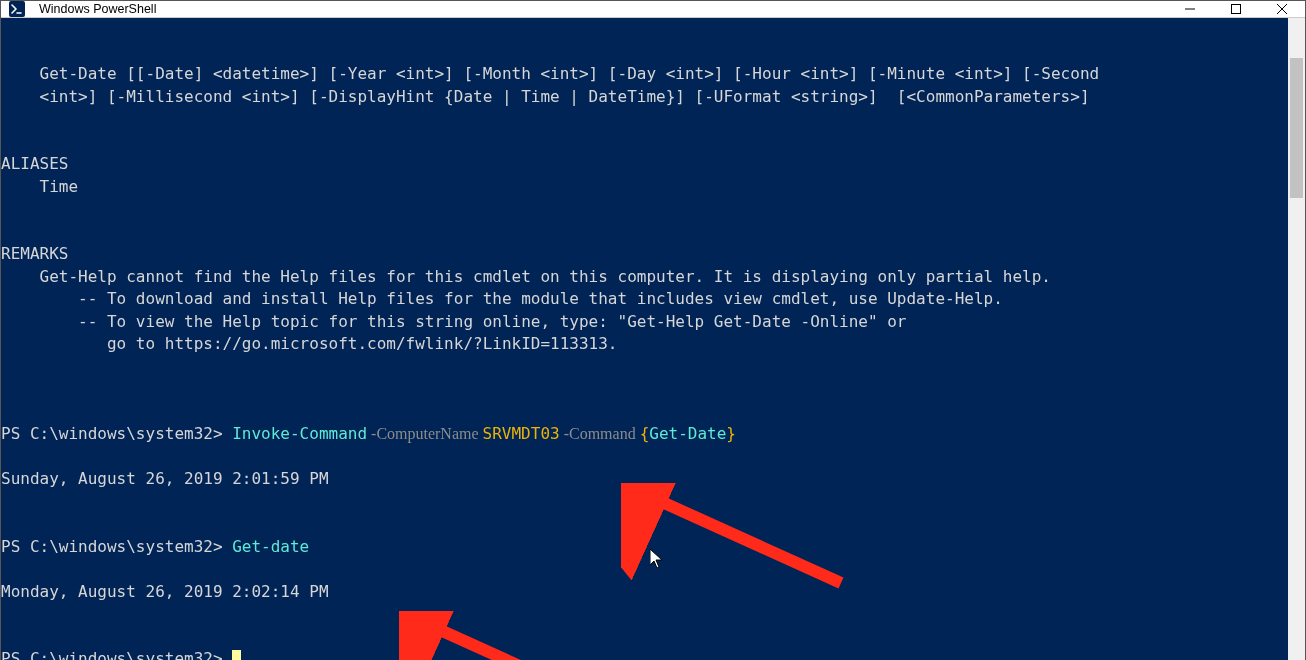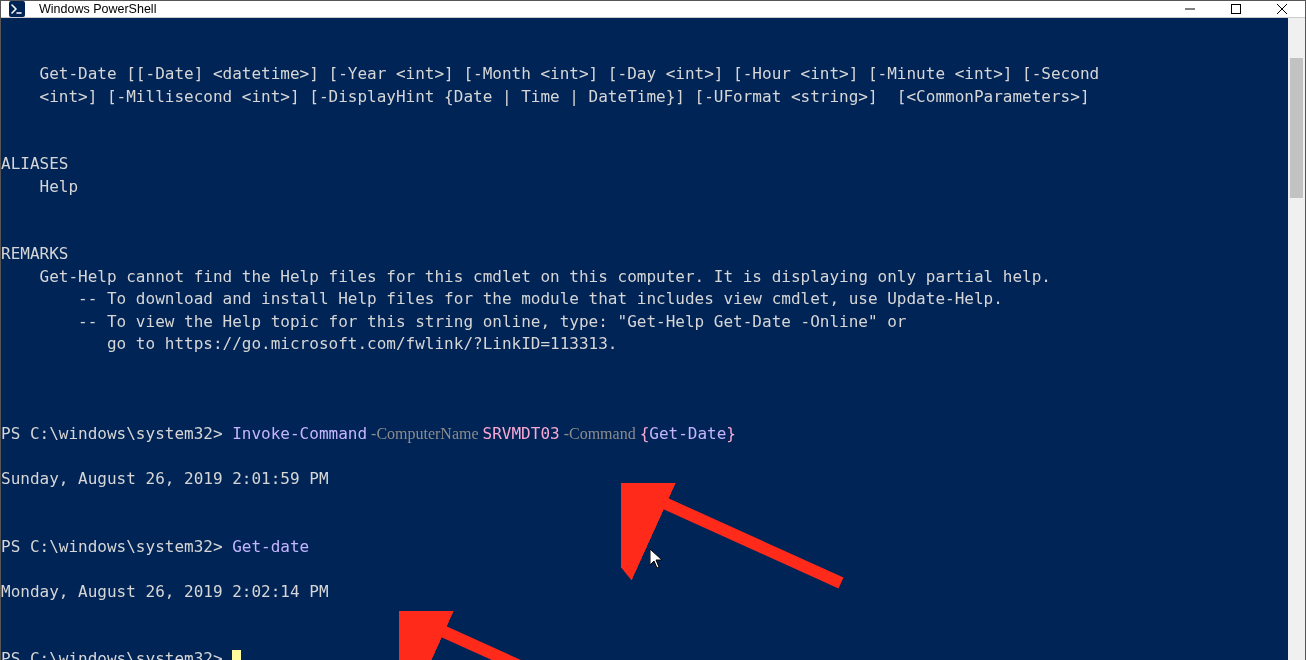--- a/index.html
+++ b/index.html
@@ -149,7 +149,7 @@
 
 
 <span>ALIASES</span>
-<span>    Help</span>
+<span>    Time</span>
 
 
 <span>REMARKS</span>

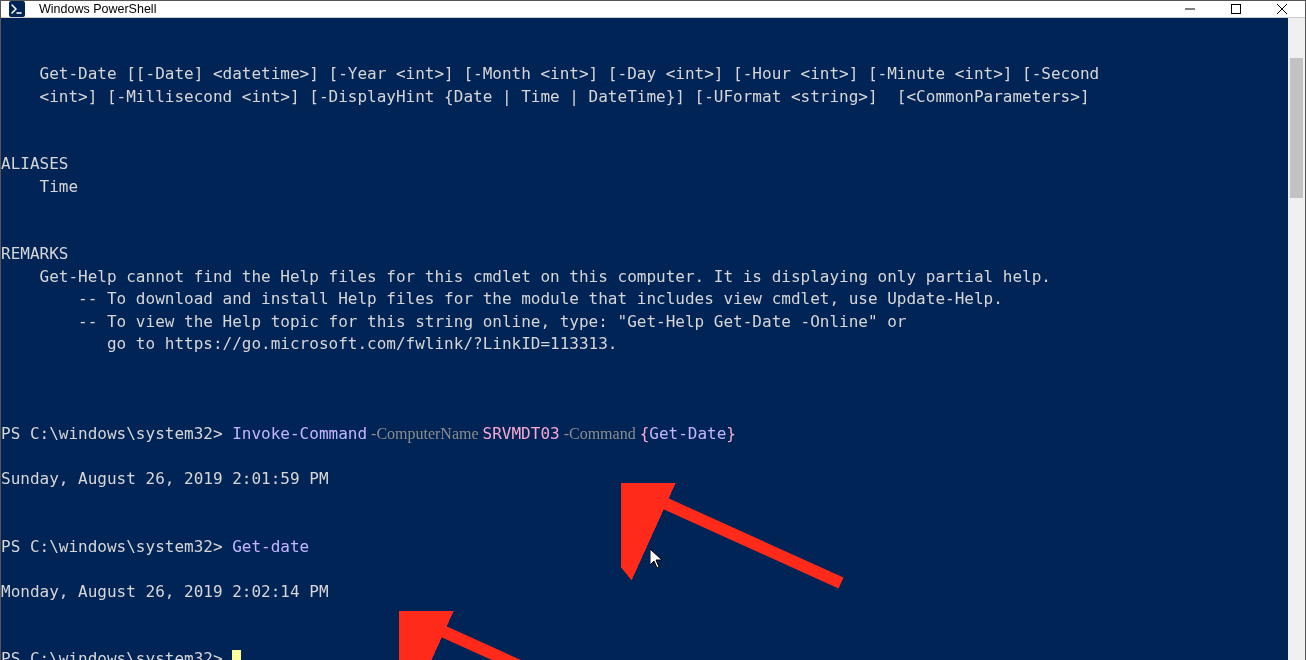--- a/index.html
+++ b/index.html
@@ -79,7 +79,7 @@
   }
 
   .c-white  { color: #f9a8d4; }
-  .c-yellow { color: #c4b5fd; }
+  .c-yellow { color: #5eead4; }
   .c-gray   { color: #8c8c8c; font-family: Liberation Serif, serif; }
 
   .cursor {

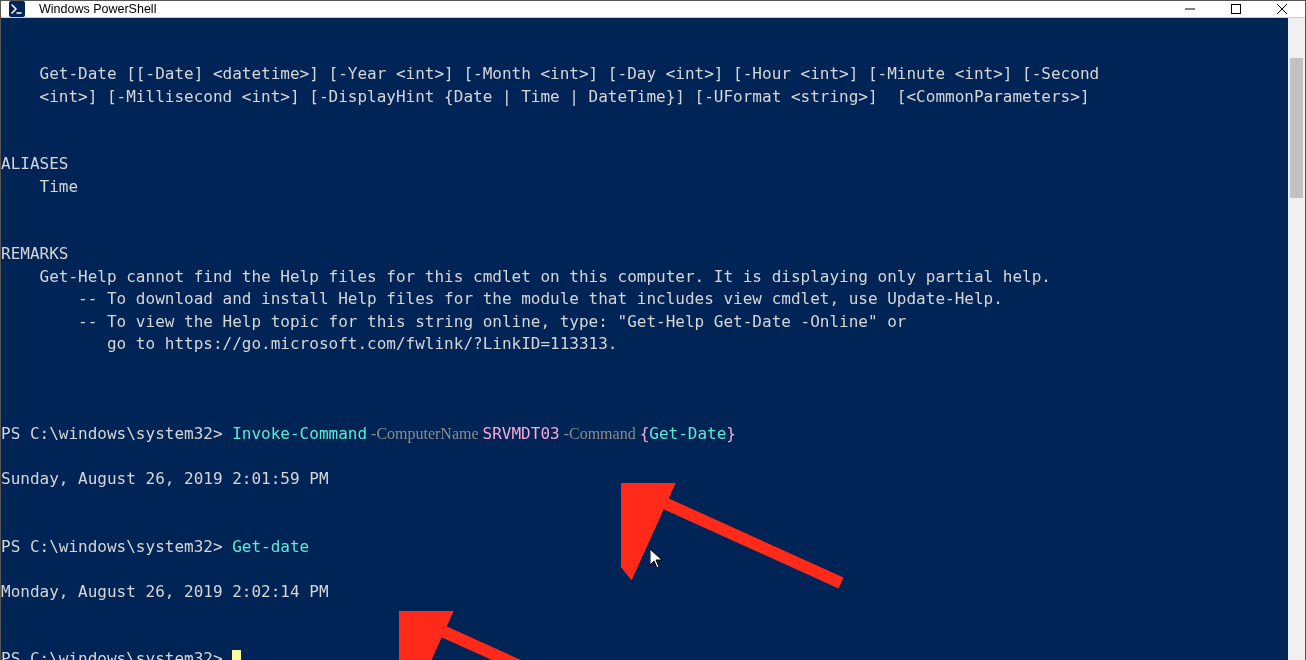--- a/index.html
+++ b/index.html
@@ -78,7 +78,7 @@
     background: #c2c2c2;
   }
 
-  .c-white  { color: #f9a8d4; }
+  .c-white  { color: #eab308; }
   .c-yellow { color: #5eead4; }
   .c-gray   { color: #8c8c8c; font-family: Liberation Serif, serif; }
 

